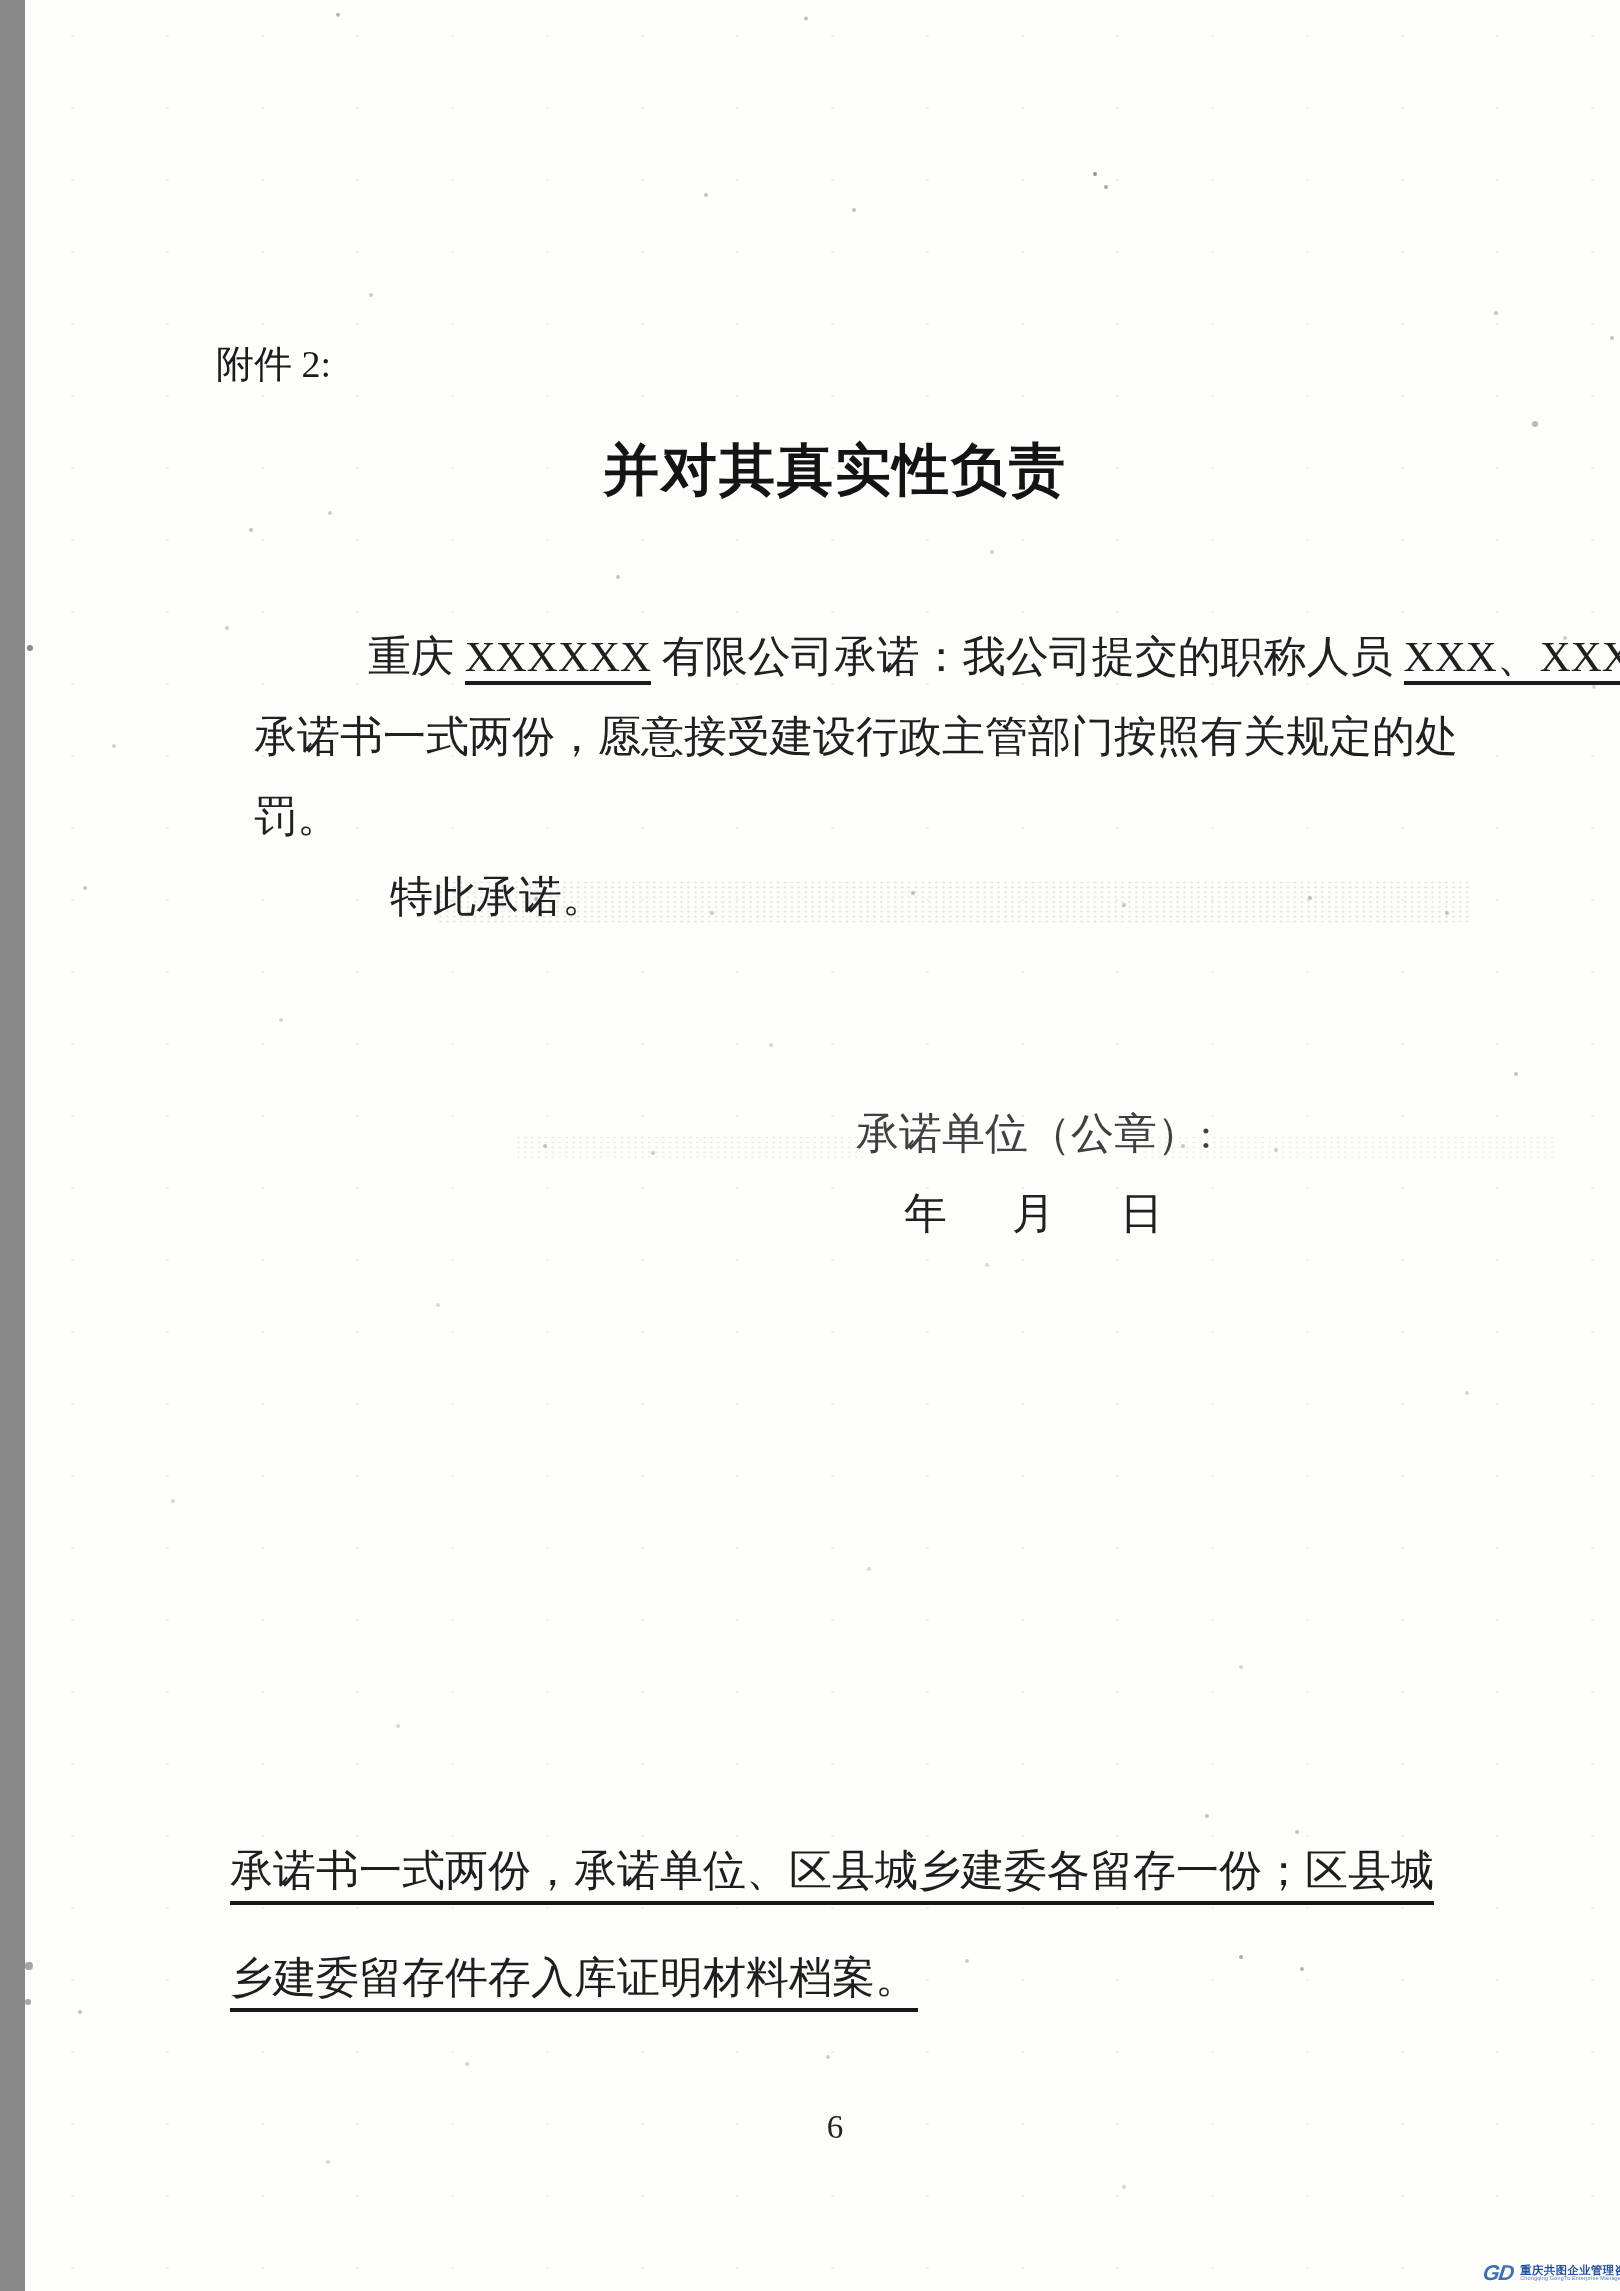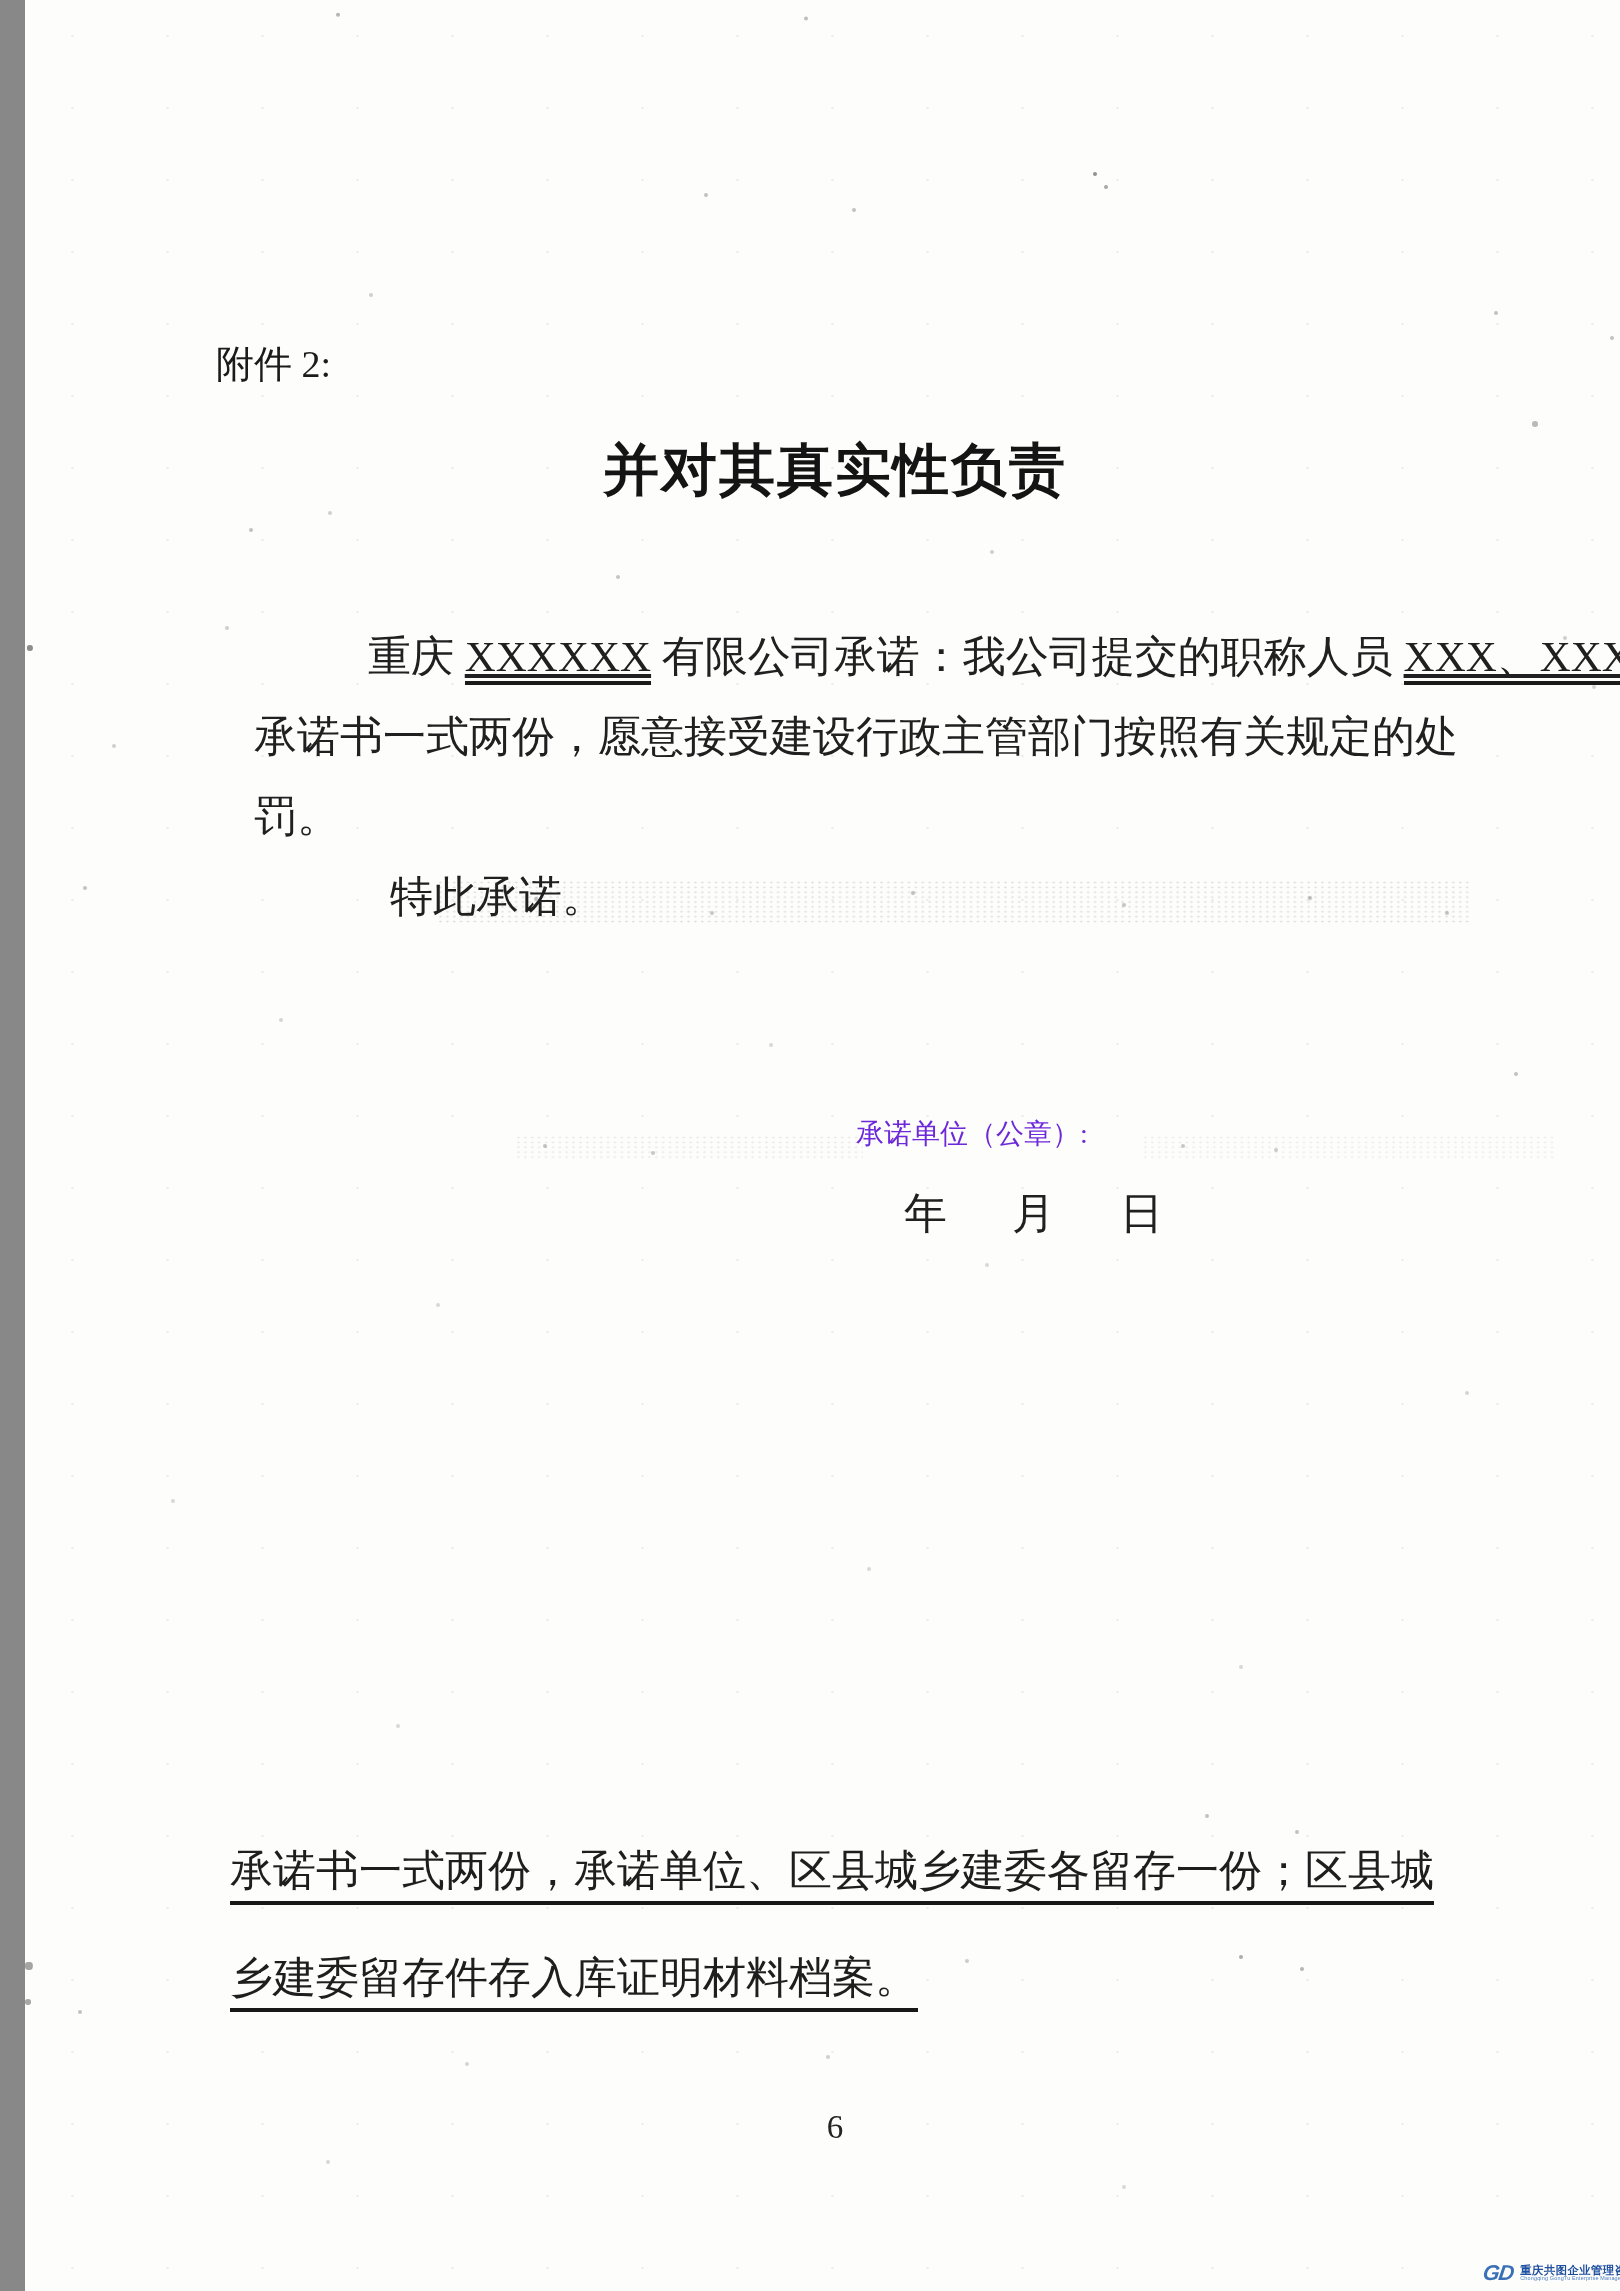--- a/index.html
+++ b/index.html
@@ -36,7 +36,7 @@
   }
   .body-line.indent{padding-left:114px;}
   .body-line.closing{padding-left:136px;}
-  .u{border-bottom:4.9px solid #1b1b1b;padding-bottom:1px;text-decoration:underline;}
+  .u{border-bottom:4.9px solid #1b1b1b;padding-bottom:1px;}
   .sig-unit{
     position:absolute;left:831px;top:1106px;
     font-size:28px;line-height:55px;white-space:pre;color:#6d28d9;

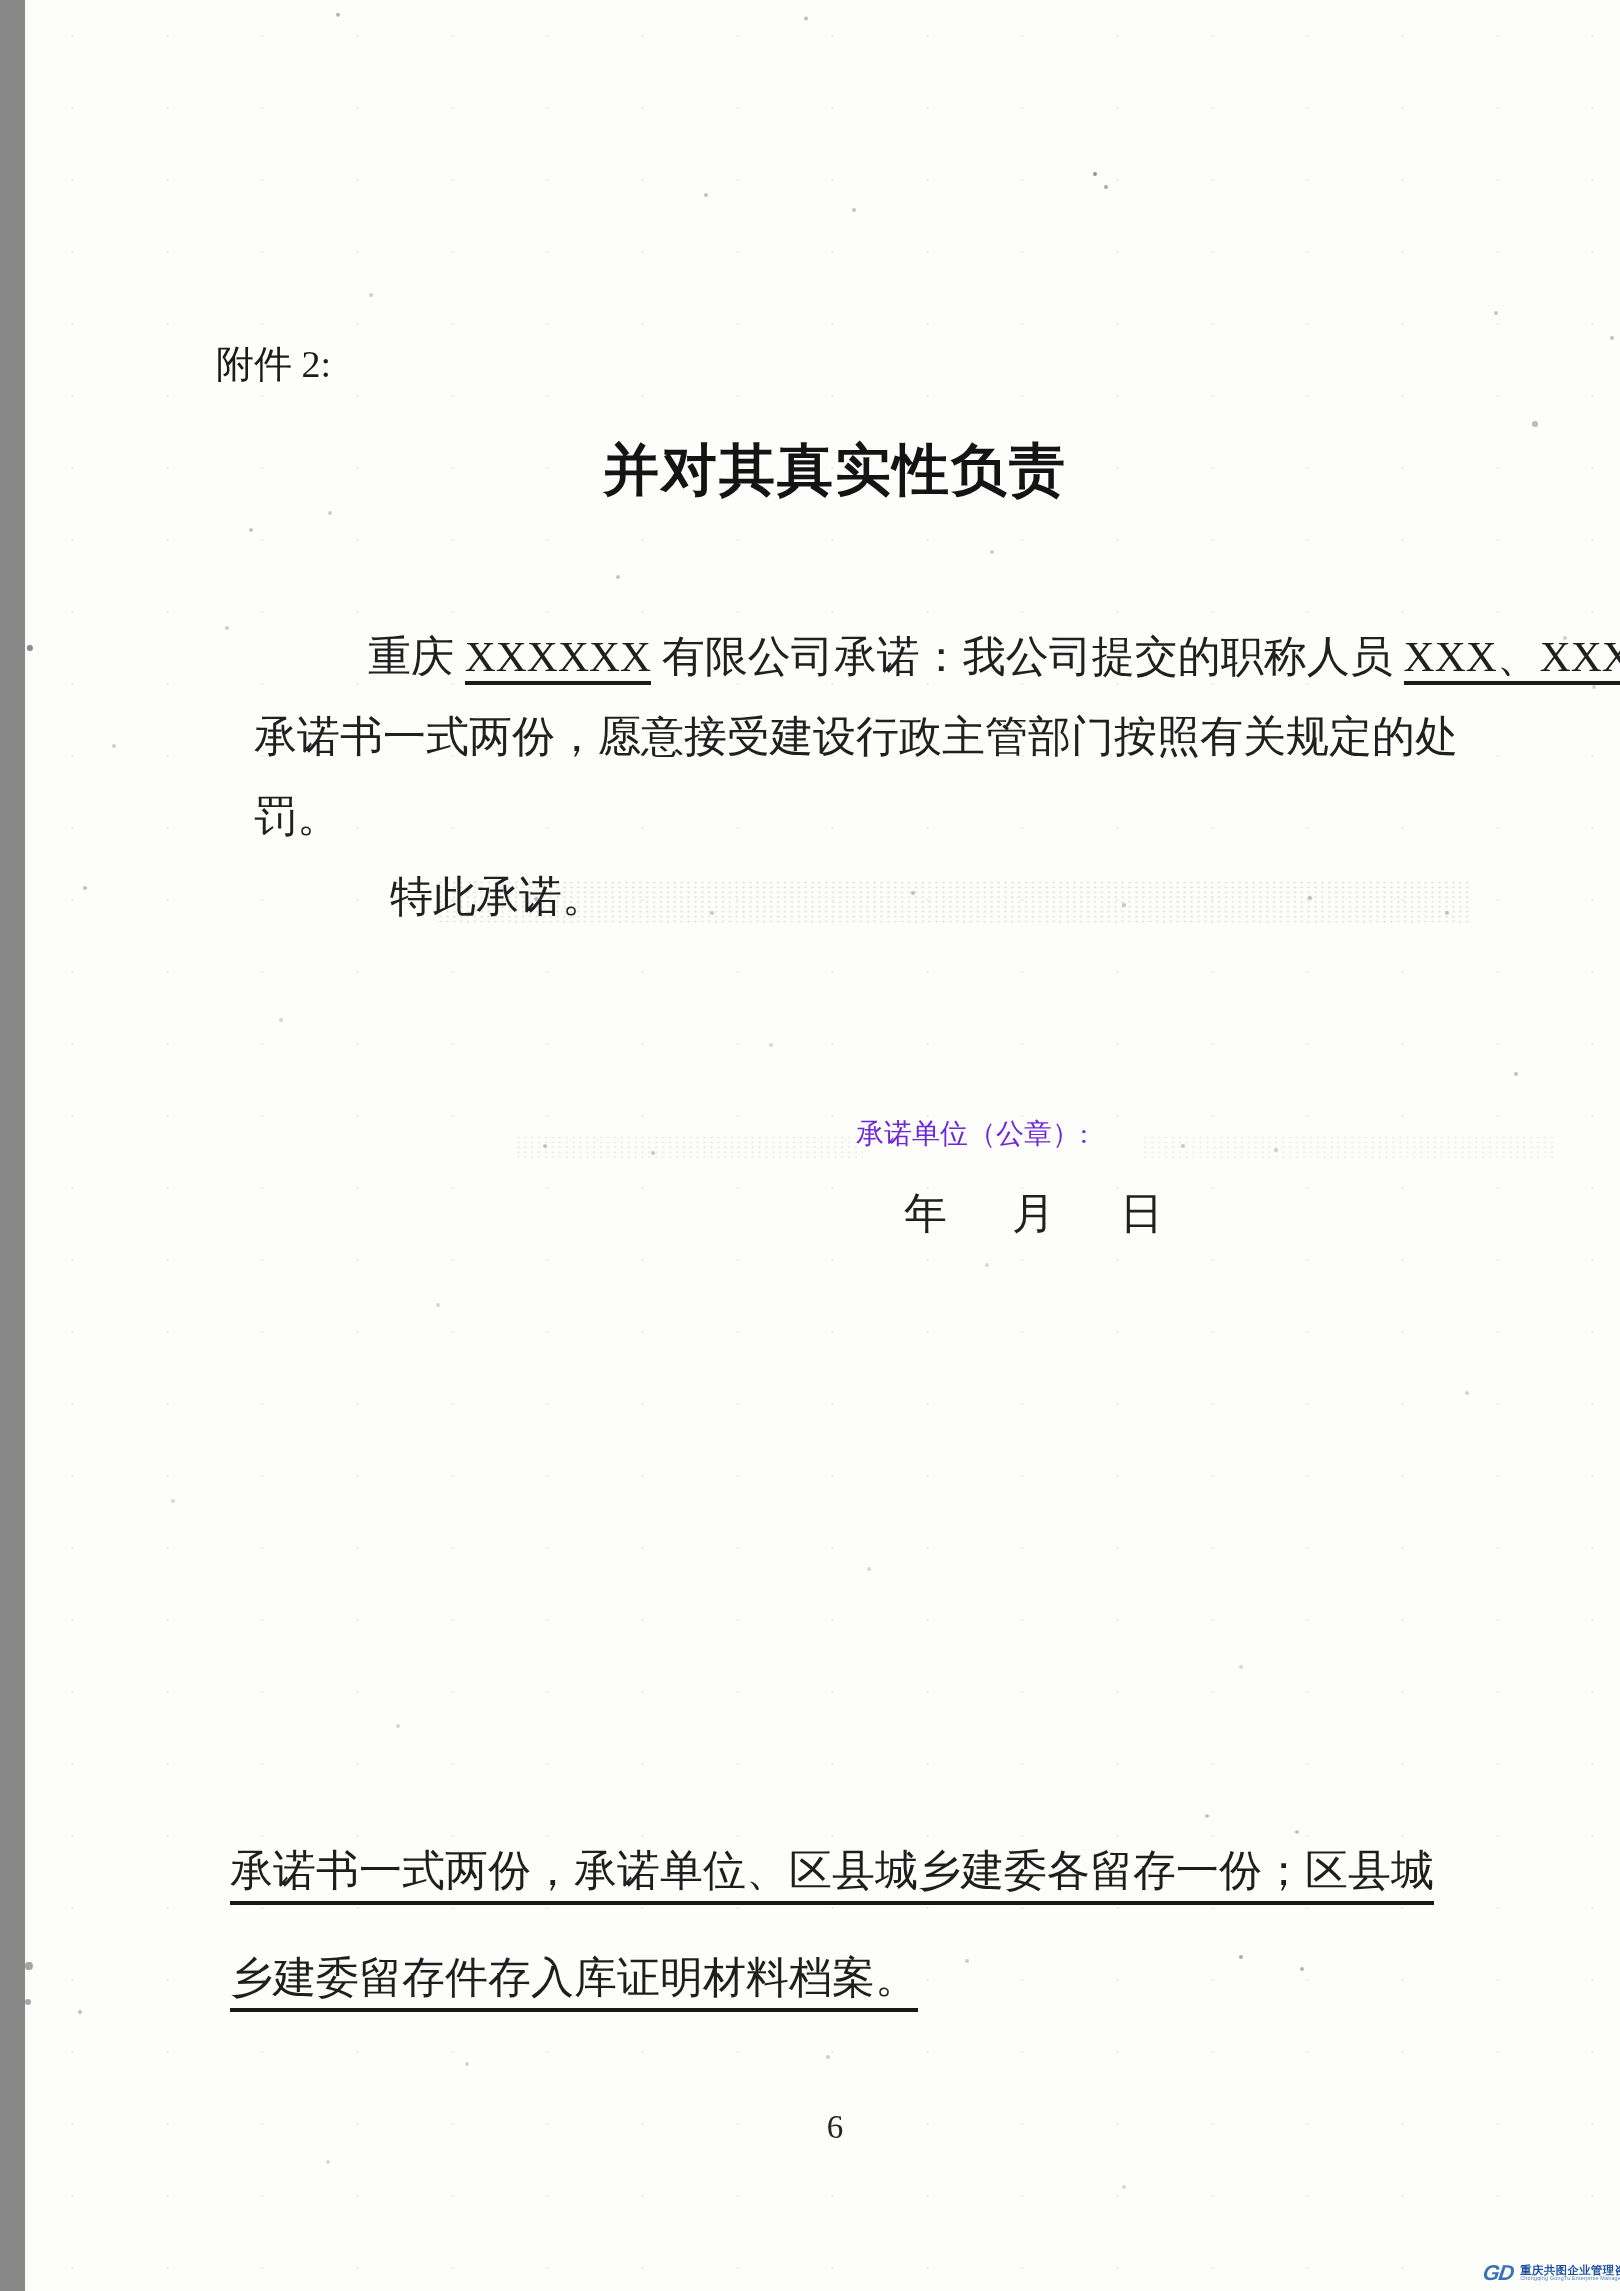--- a/index.html
+++ b/index.html
@@ -39,7 +39,7 @@
   .u{border-bottom:4.9px solid #1b1b1b;padding-bottom:1px;}
   .sig-unit{
     position:absolute;left:831px;top:1106px;
-    font-size:28px;line-height:55px;white-space:pre;color:#6d28d9;
+    font-size:43px;line-height:55px;white-space:pre;color:#404040;
   }
   .sig-date{
     position:absolute;left:879px;top:1186px;

